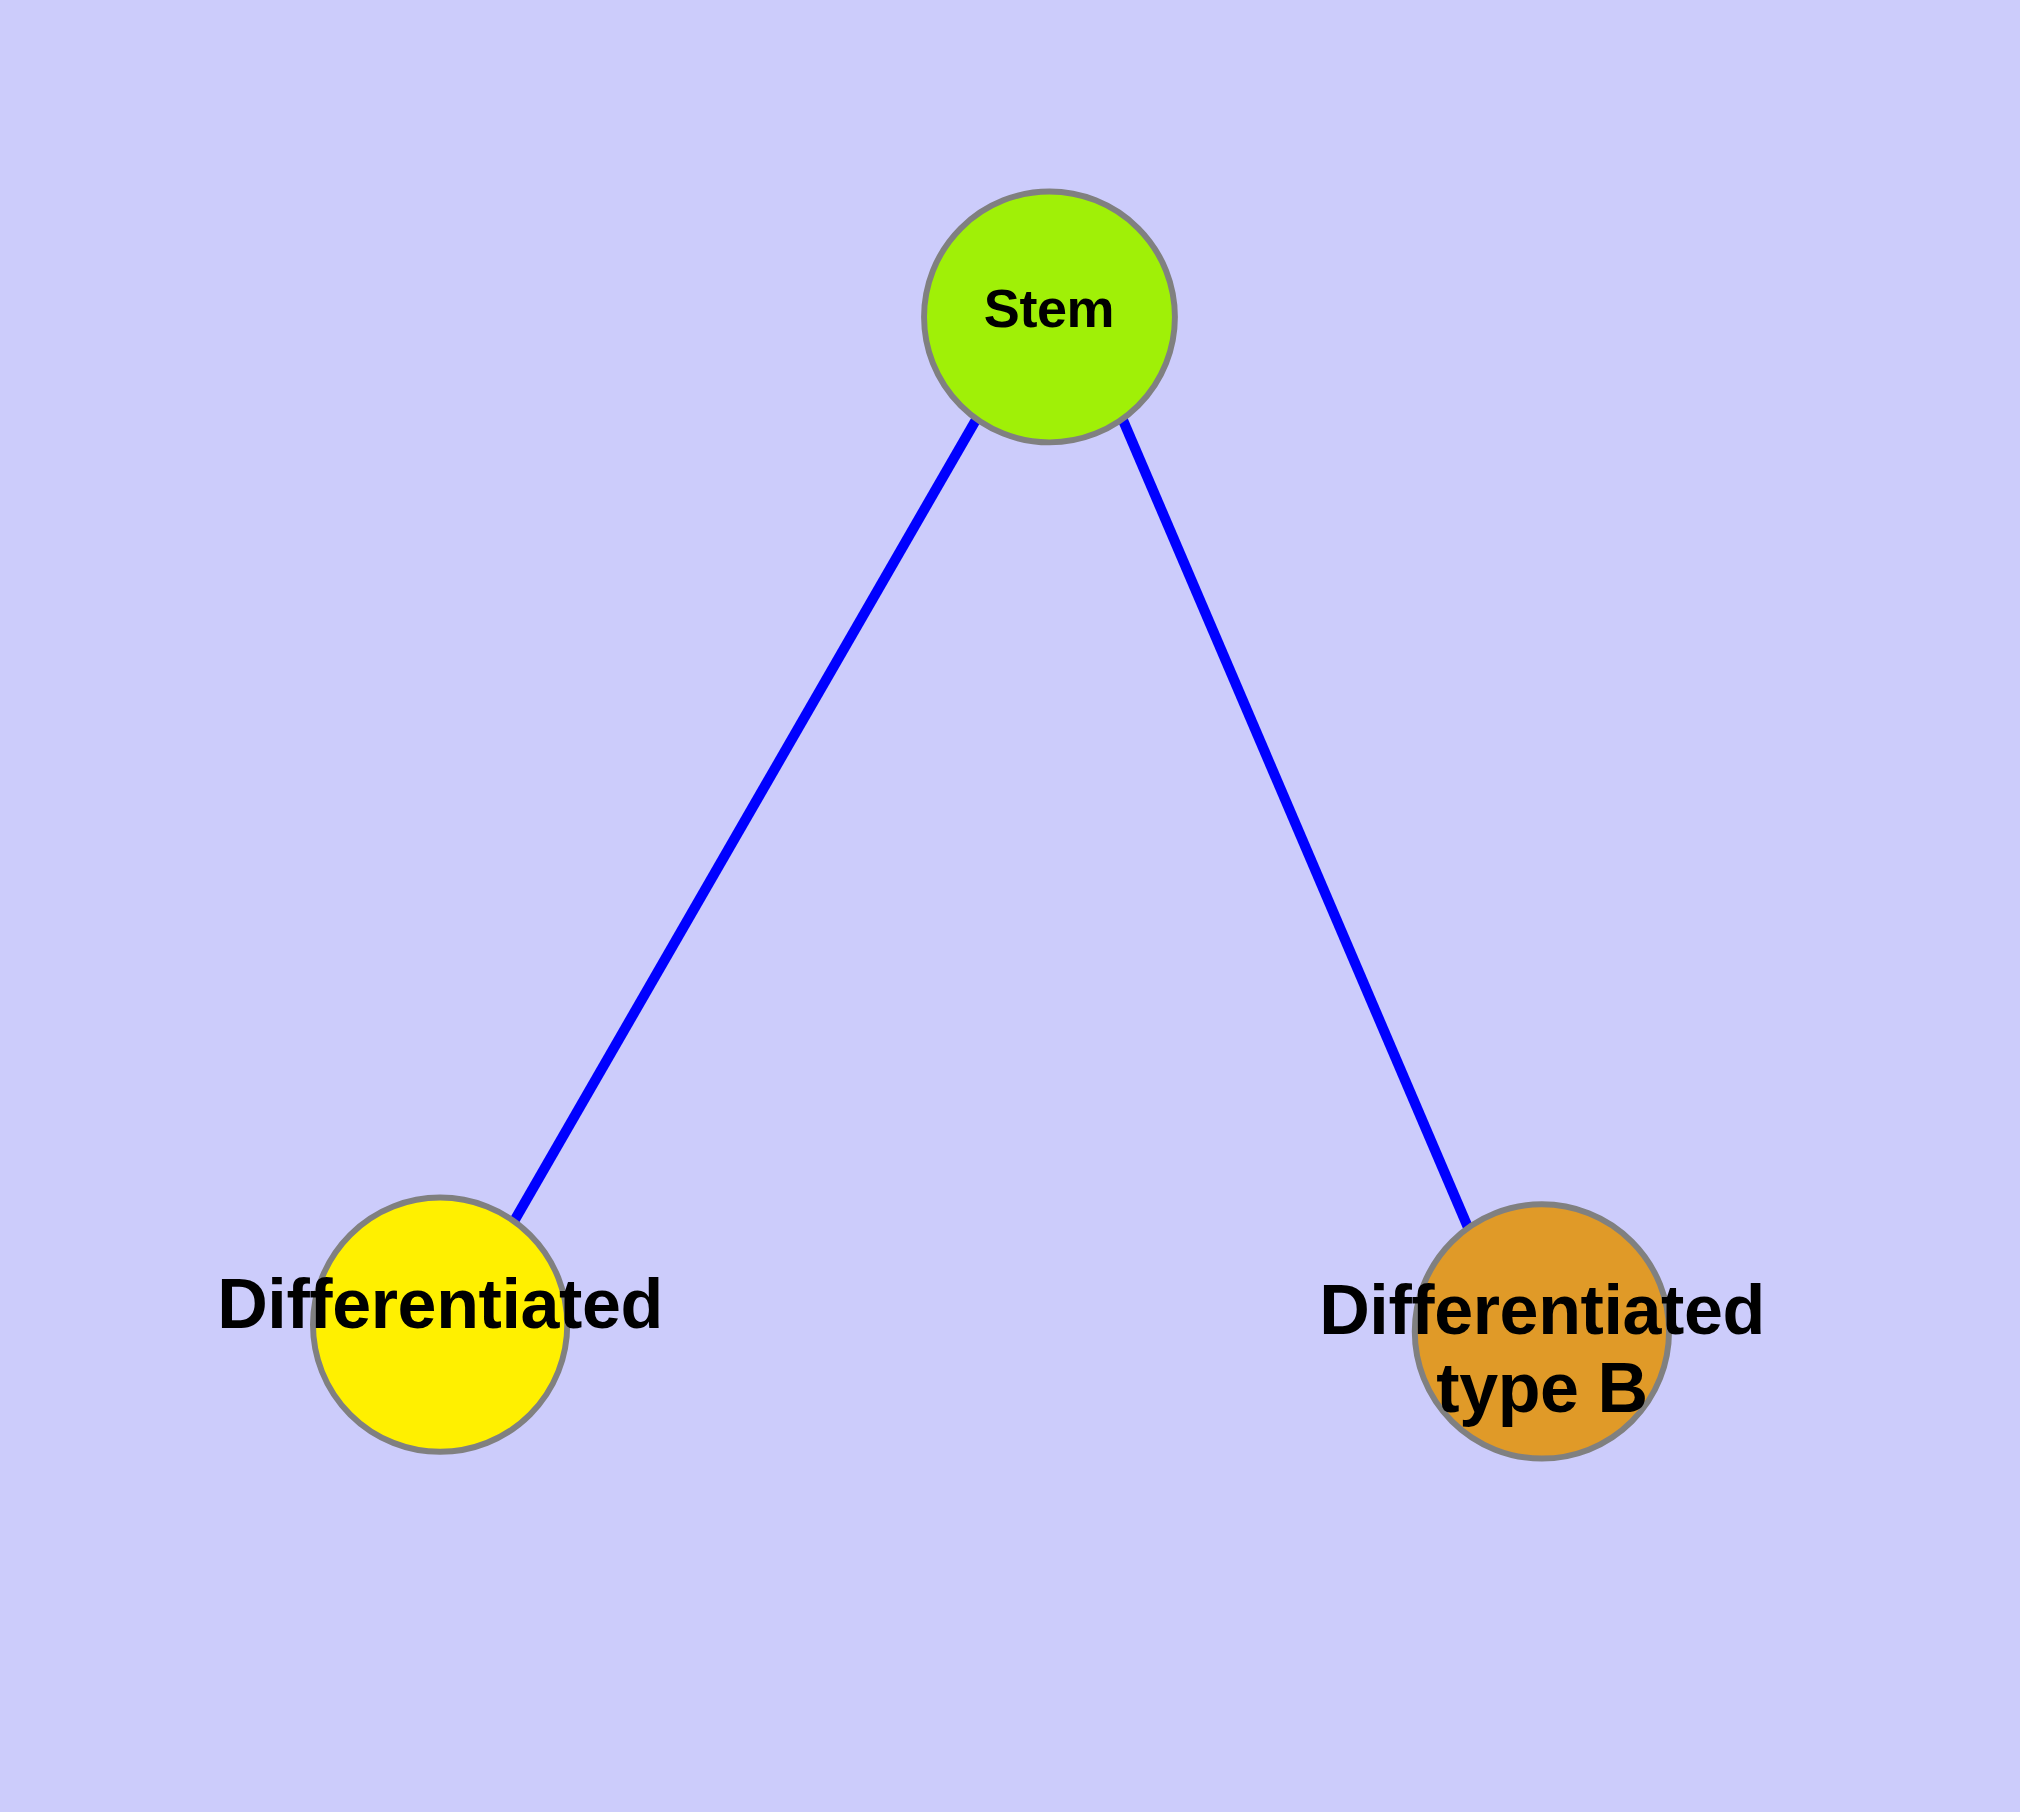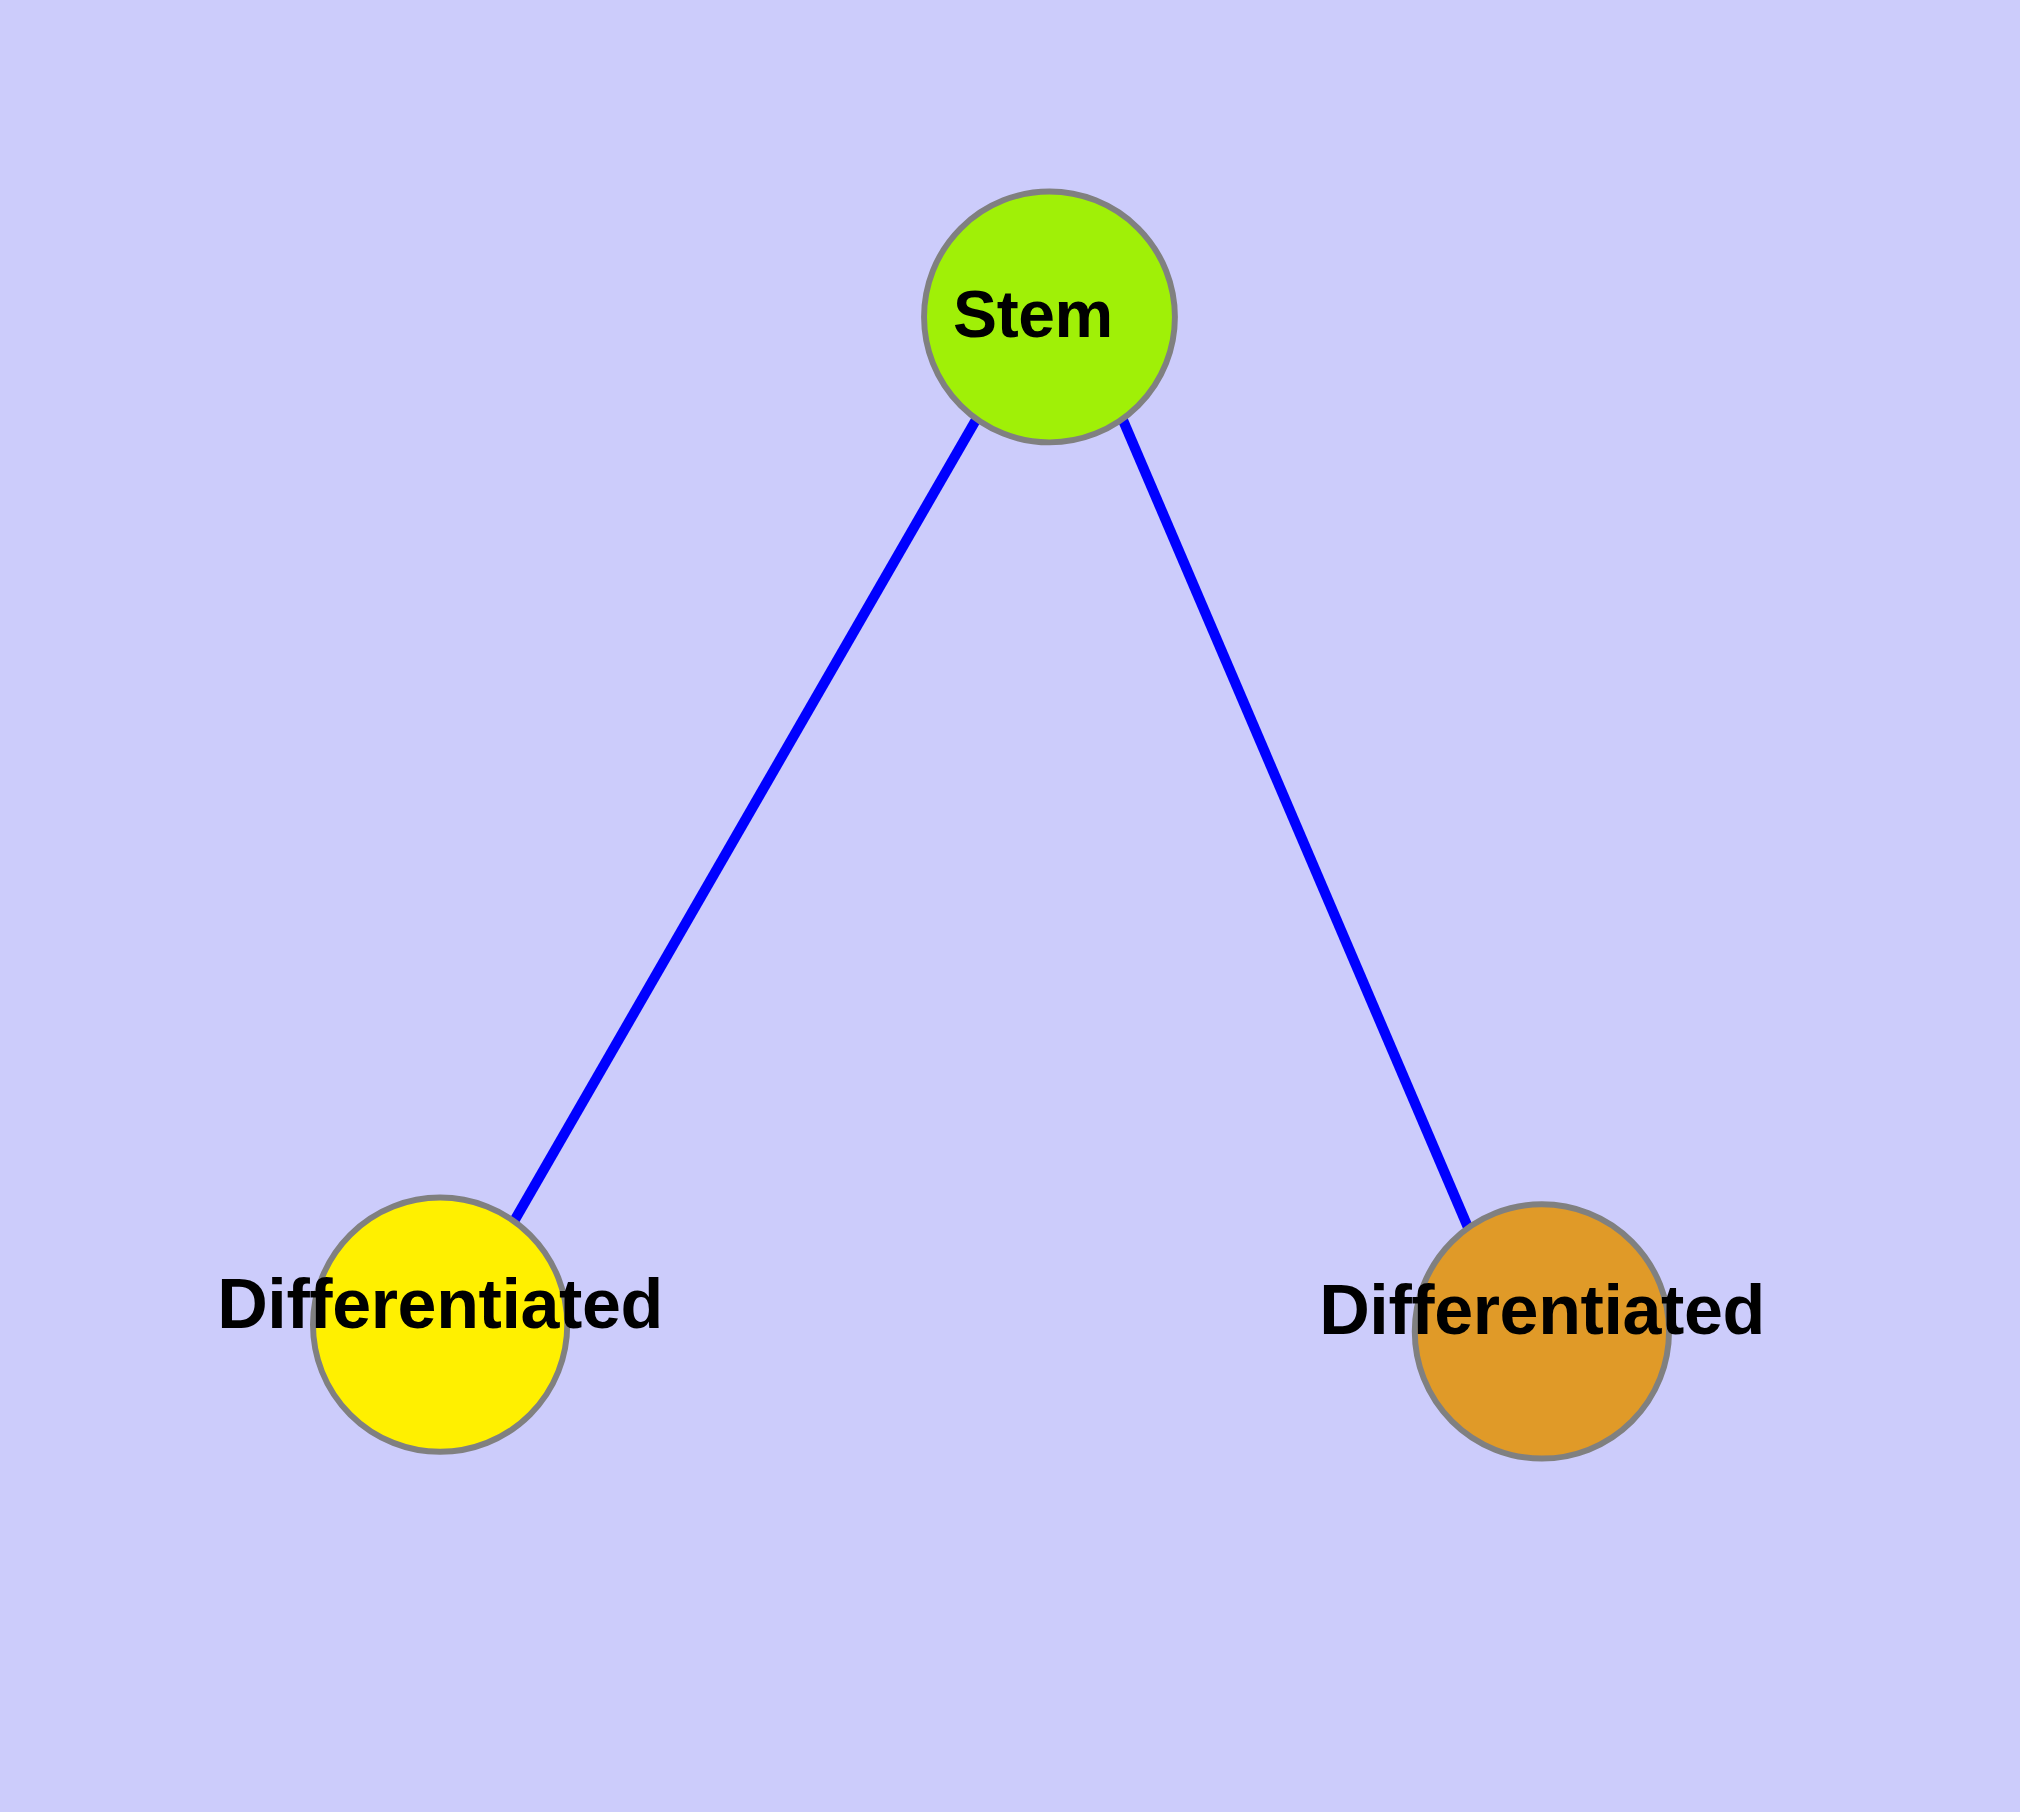--- a/index.html
+++ b/index.html
@@ -40,8 +40,8 @@
     letter-spacing: -0.4px;
   }
   #label-stem {
-    font-size: 66px;
-    left: 694px;
+    font-size: 54px;
+    left: 710px;
     top: 278px;
     width: 678px;
   }

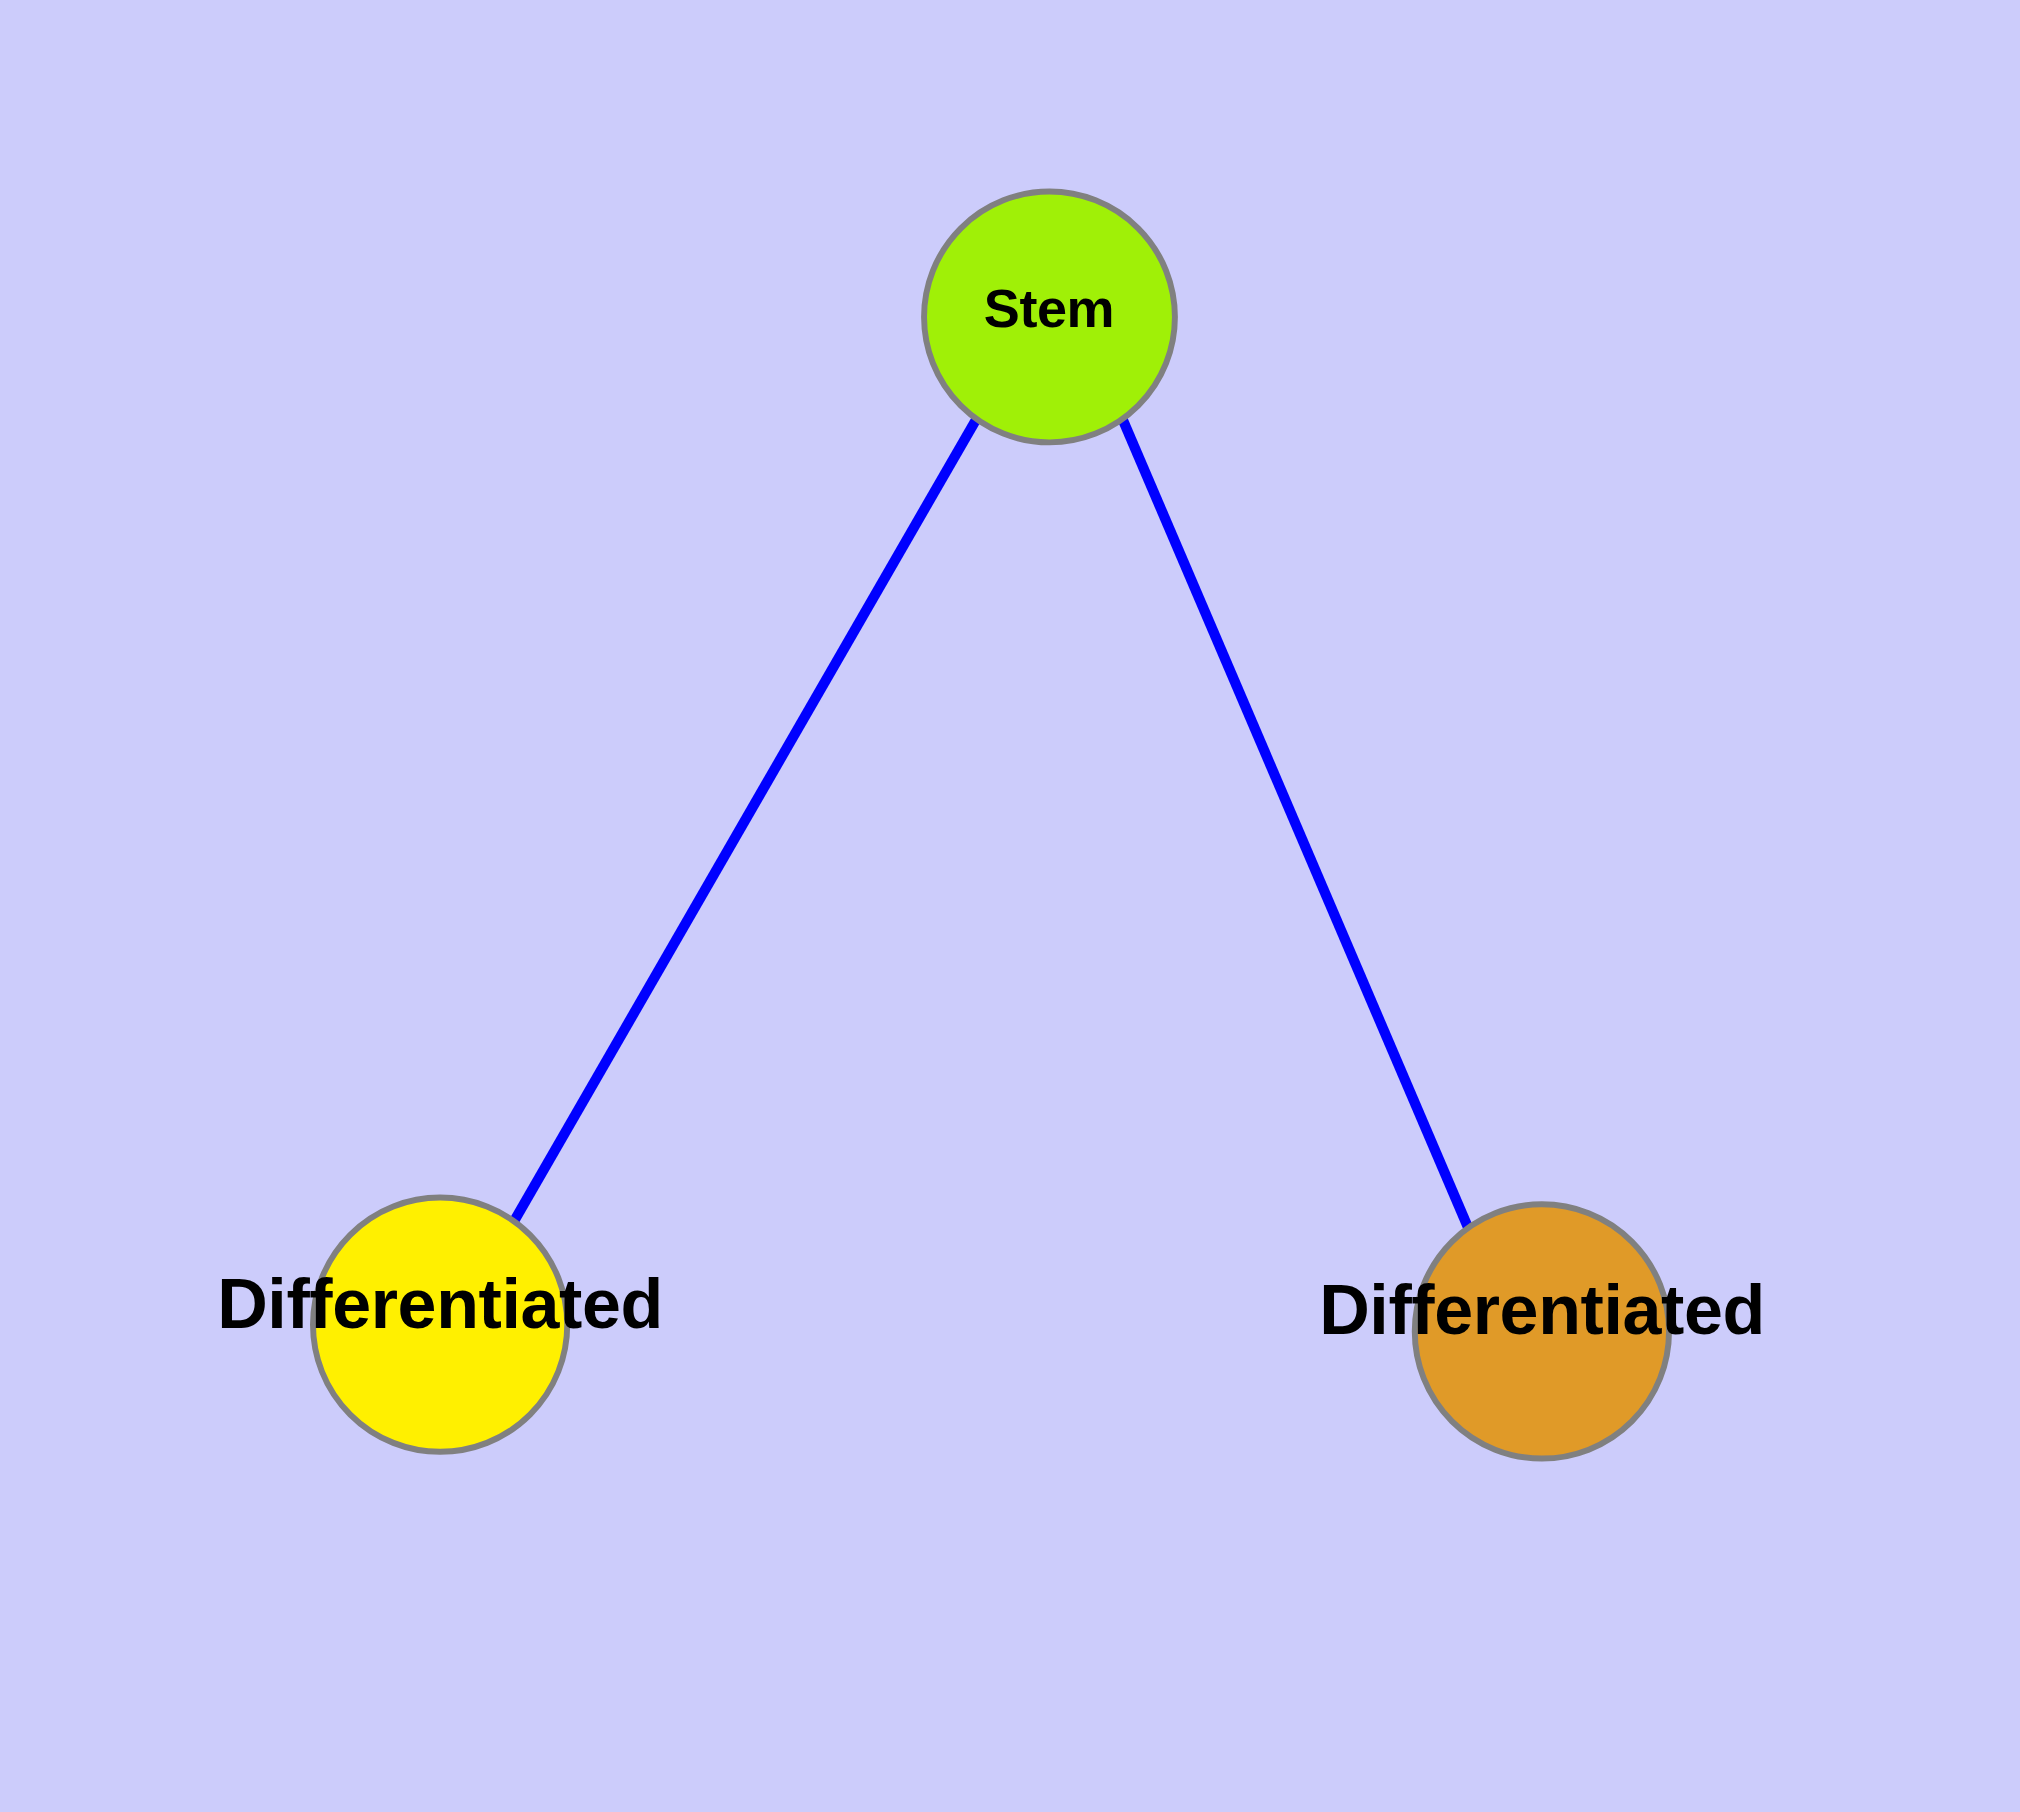--- a/index.html
+++ b/index.html
@@ -87,6 +87,7 @@
 
   <div class="node-label" id="label-diff-b">
     <div>Differentiated</div>
+    <div>type B</div>
   </div>
 
 </div>

